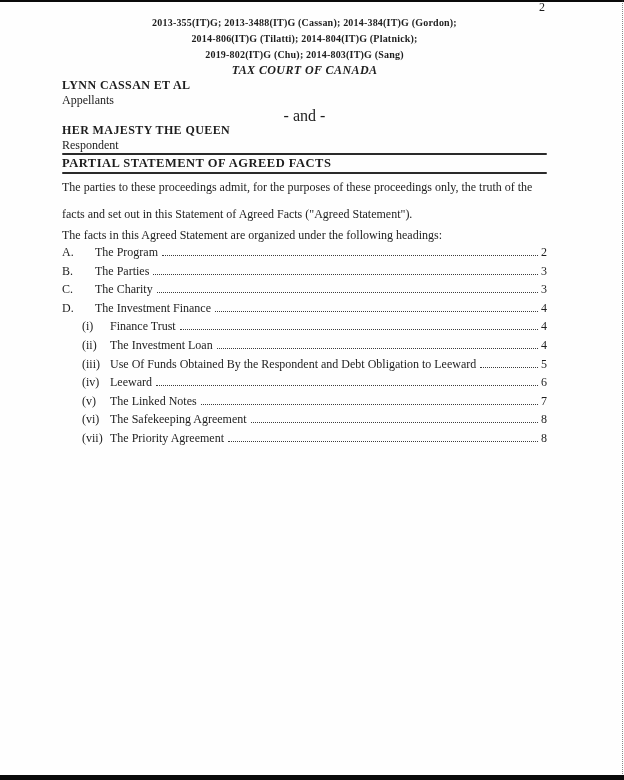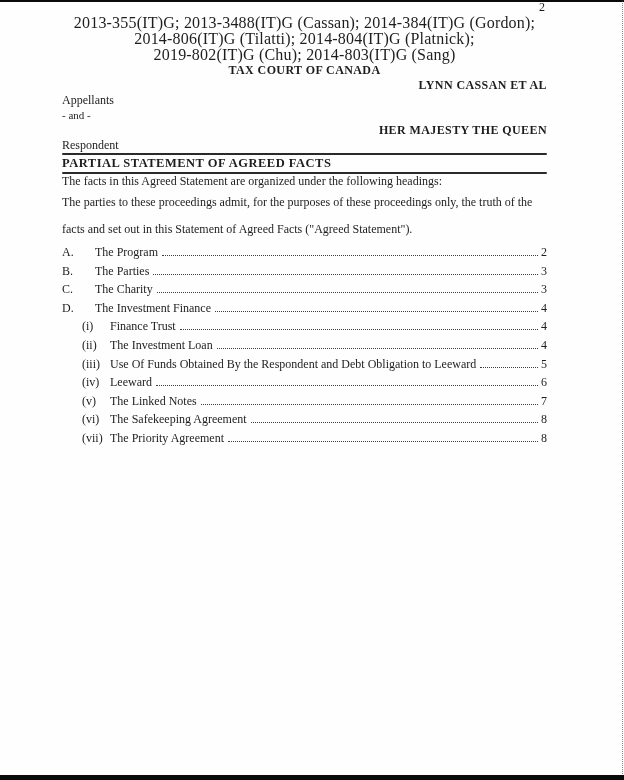--- a/index.html
+++ b/index.html
@@ -49,8 +49,8 @@
   .case-numbers {
     margin-top: 43px;
     text-align: center;
-    font-weight: normal;
-    font-size: 16px;
+    font-weight: bold;
+    font-size: 10px;
     line-height: 16px;
     letter-spacing: 0.2px;
   }

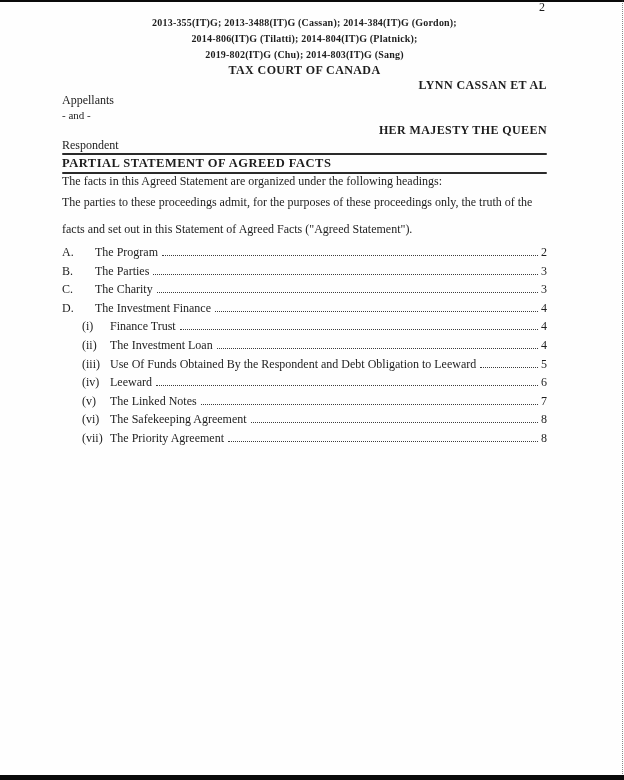--- a/index.html
+++ b/index.html
@@ -61,6 +61,7 @@
     font-size: 12px;
     line-height: 15px;
     letter-spacing: 0.4px;
+    font-style: italic;
   }
   .between-label {
     margin-top: 10px;

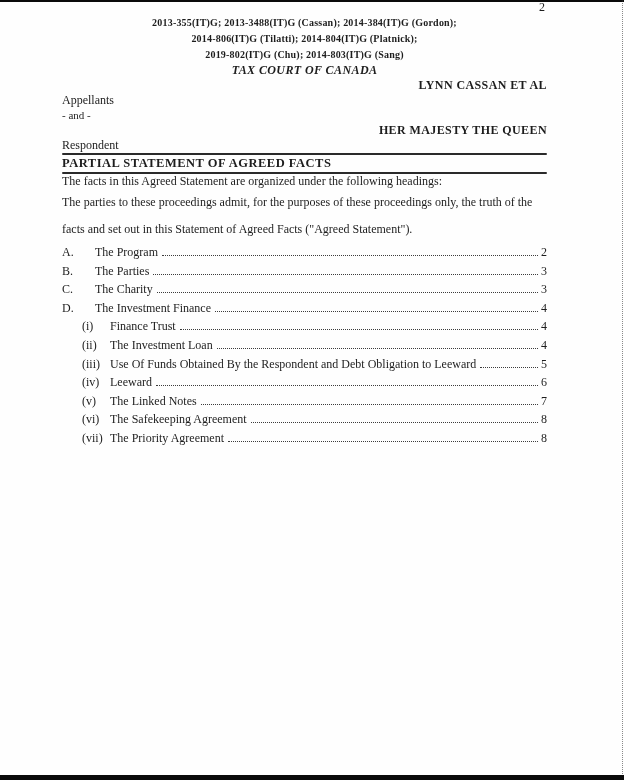--- a/index.html
+++ b/index.html
@@ -71,7 +71,7 @@
   }
   .party-name {
     margin-top: 13px;
-    text-align: right;
+    text-align: left;
     font-weight: bold;
     font-size: 12px;
     line-height: 15px;

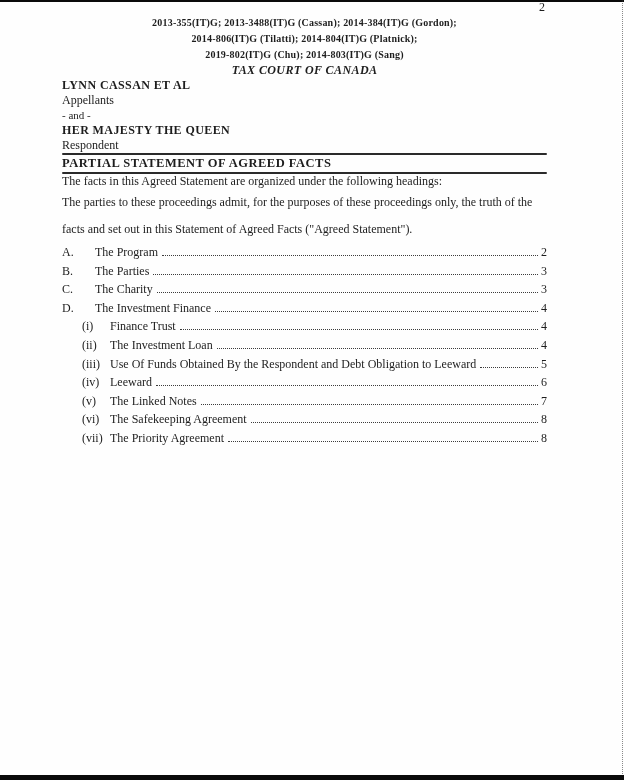--- a/index.html
+++ b/index.html
@@ -85,7 +85,8 @@
   }
   .and-separator {
     margin-top: 12px;
-    font-size: 11px;
+    text-align: center;
+    font-size: 16px;
     line-height: 15px;
   }
   .respondent-name { margin-top: 23px; }

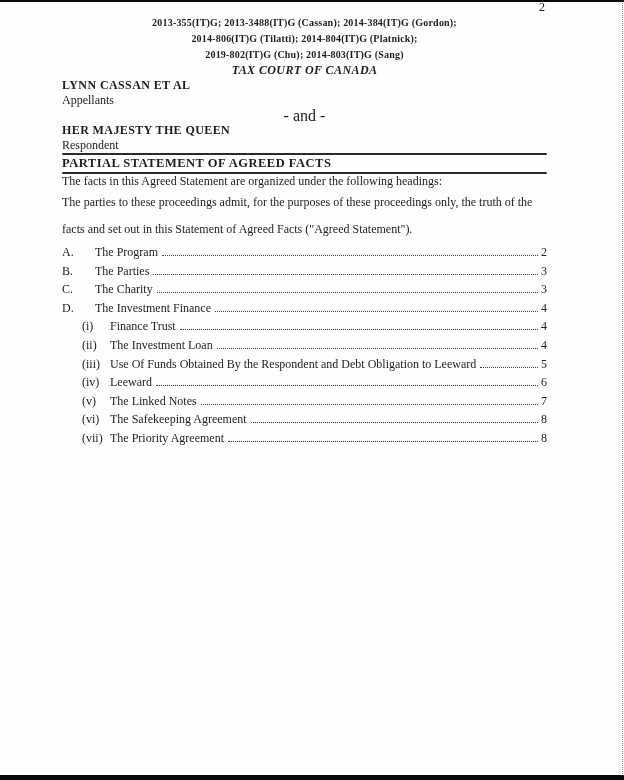--- a/index.html
+++ b/index.html
@@ -177,9 +177,9 @@
 
     <div class="rule rule-2"></div>
 
+    <div class="paragraph paragraph-1">The parties to these proceedings admit, for the purposes of these proceedings only, the truth of the facts and set out in this Statement of Agreed Facts ("Agreed Statement").</div>
+
     <div class="paragraph paragraph-2">The facts in this Agreed Statement are organized under the following headings:</div>
-
-    <div class="paragraph paragraph-1">The parties to these proceedings admit, for the purposes of these proceedings only, the truth of the facts and set out in this Statement of Agreed Facts ("Agreed Statement").</div>
 
     <div class="toc">
         <div class="toc-row level1">

